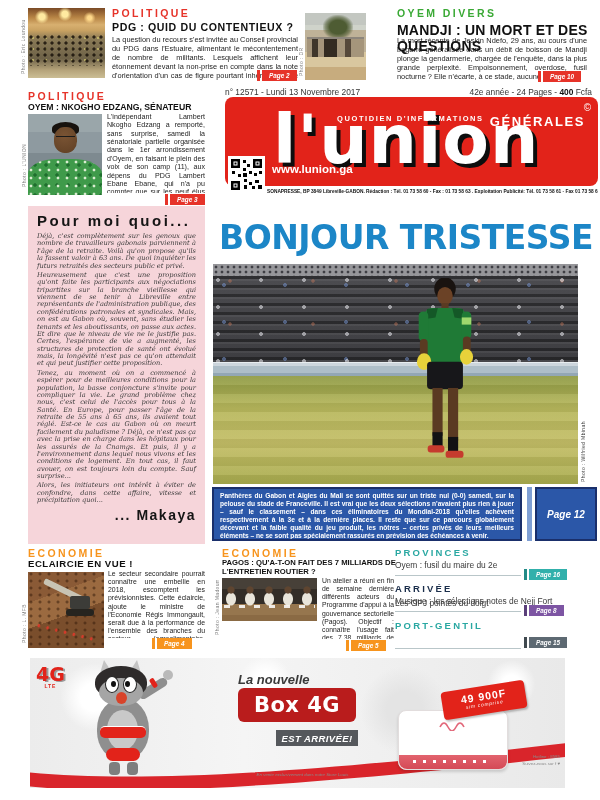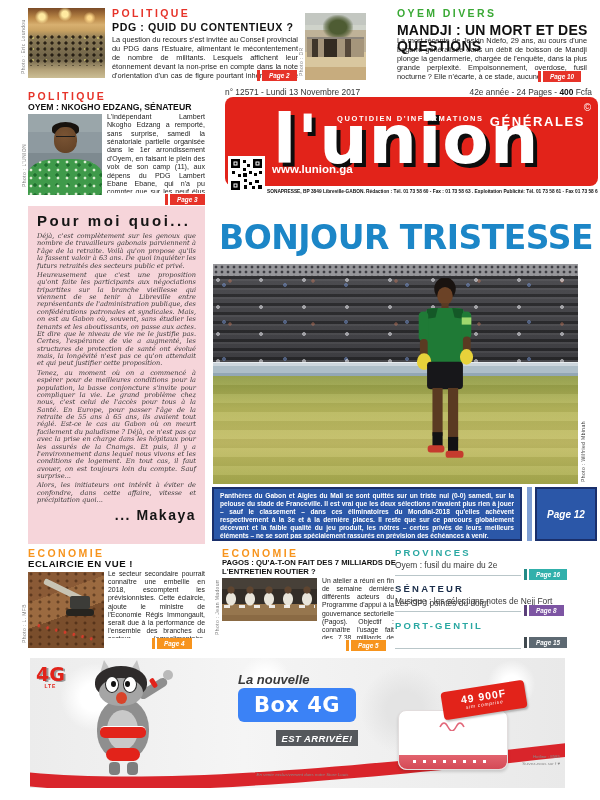--- a/index.html
+++ b/index.html
@@ -205,7 +205,7 @@
     <span class="lab" style="background:#31b0ab;">Page 16</span>
   </div>
 
-  <div class="sec-sm c-navy abs" style="left:395px;top:583px;">SÉNATEUR</div>
+  <div class="sec-sm c-navy abs" style="left:395px;top:583px;">ARRIVÉE</div>
   <div class="brief-title abs" style="left:395px;top:596px;">Musique : les sélections notes de Nejj Fort</div>
   <div class="rule" style="left:395px;top:611px;width:126px;"></div>
   <div class="pbadge abs" style="left:524px;top:605px;">

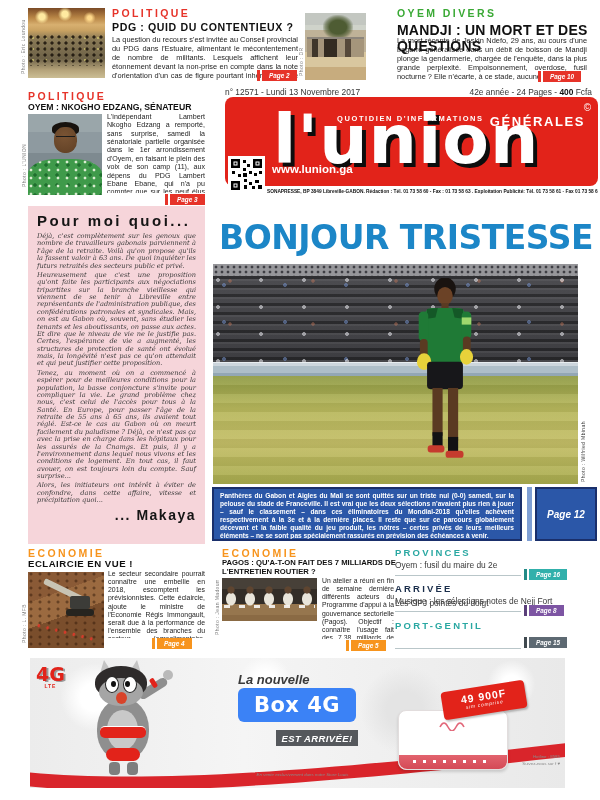--- a/index.html
+++ b/index.html
@@ -255,7 +255,7 @@
     </div>
 
     <div class="abs" style="left:208px;top:14px;font-size:13px;font-weight:bold;font-style:italic;color:#3a3a3a;">La nouvelle</div>
-    <div class="abs" style="left:208px;top:30px;width:118px;height:34px;background:#3b82f6;border-radius:6px;display:flex;align-items:center;justify-content:center;">
+    <div class="abs" style="left:208px;top:30px;width:118px;height:34px;background:#b91c1c;border-radius:6px;display:flex;align-items:center;justify-content:center;">
       <span style="color:#fff;font-size:21px;font-weight:900;letter-spacing:.5px;font-family:'DejaVu Sans',sans-serif;">Box 4G</span>
     </div>
     <div class="abs" style="left:246px;top:72px;width:82px;height:16px;background:#55585c;display:flex;align-items:center;justify-content:center;">

